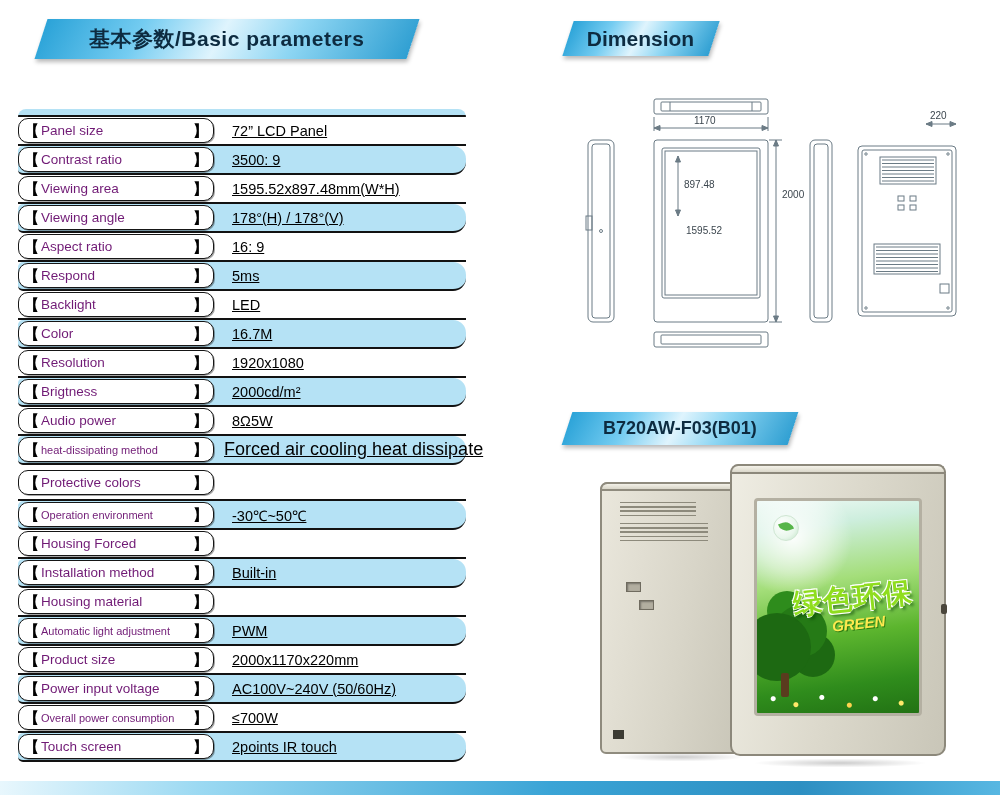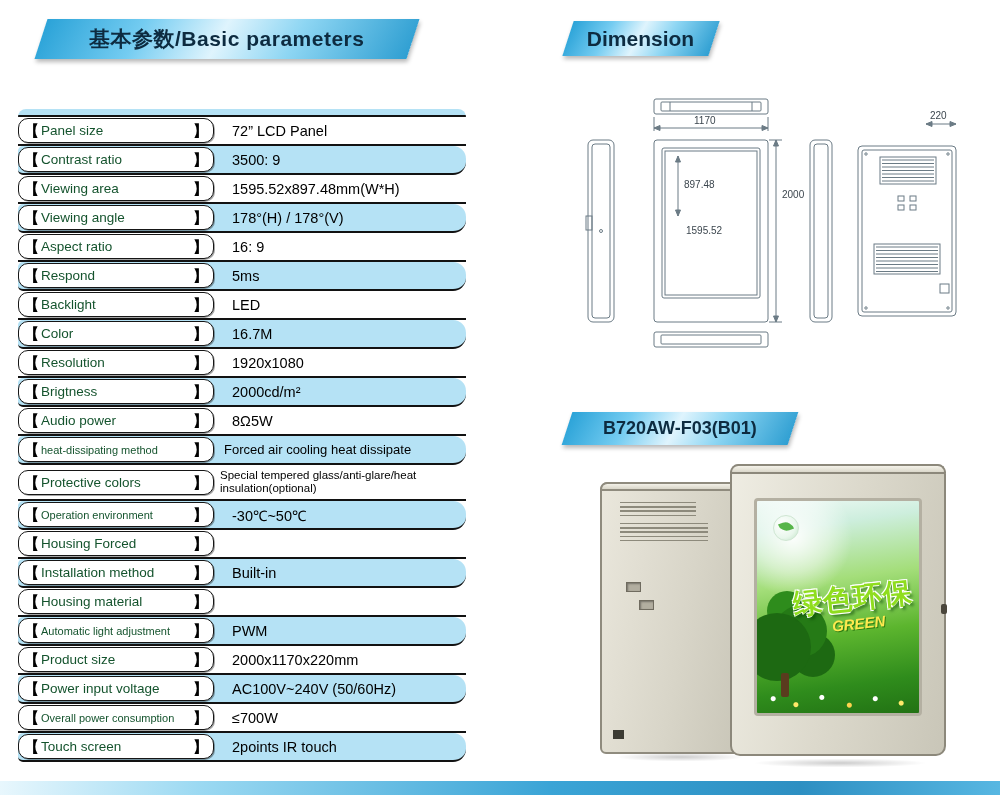--- a/index.html
+++ b/index.html
@@ -28,7 +28,7 @@
   .pill { flex:0 0 196px; height:25px; background:#ffffff; border:1.5px solid #161616; border-radius:10px;
     display:flex; align-items:center; justify-content:space-between; padding:0 5px; box-shadow:1px 1px 0 rgba(0,0,0,0.35); }
   .pill .bk  { font-weight:bold; font-size:15px; color:#000; line-height:1; }
-  .pill .lbl { font-size:13.5px; color:#14532d; flex:1; padding-left:2px; white-space:nowrap; overflow:hidden; }
+  .pill .lbl { font-size:13.5px; color:#701a75; flex:1; padding-left:2px; white-space:nowrap; overflow:hidden; }
   .pill.small .lbl { font-size:11px; }
   .val { margin-left:18px; font-size:14.5px; color:#000; white-space:nowrap; }
   .val.mid  { font-size:13px; margin-left:10px; }

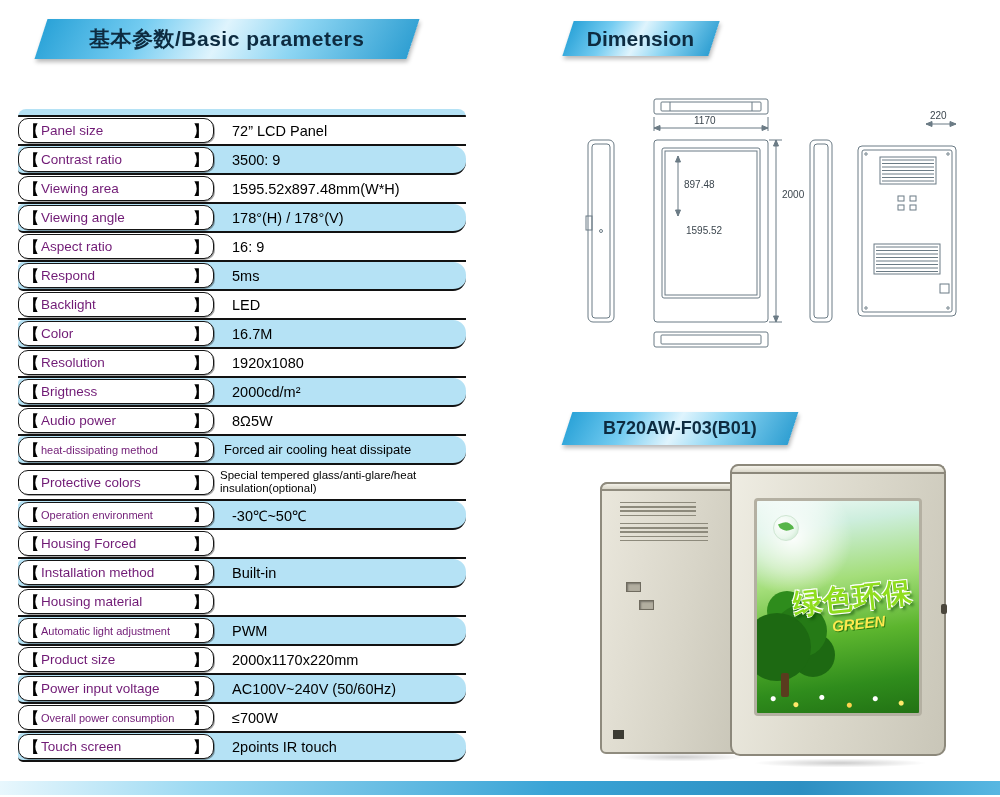--- a/index.html
+++ b/index.html
@@ -30,7 +30,7 @@
   .pill .bk  { font-weight:bold; font-size:15px; color:#000; line-height:1; }
   .pill .lbl { font-size:13.5px; color:#701a75; flex:1; padding-left:2px; white-space:nowrap; overflow:hidden; }
   .pill.small .lbl { font-size:11px; }
-  .val { margin-left:18px; font-size:14.5px; color:#000; white-space:nowrap; }
+  .val { margin-left:18px; font-size:14.5px; color:#000; white-space:nowrap;text-decoration:underline; }
   .val.mid  { font-size:13px; margin-left:10px; }
   .val.tiny { font-size:11.5px; margin-left:6px; line-height:1.15; max-width:238px; white-space:normal; }
 

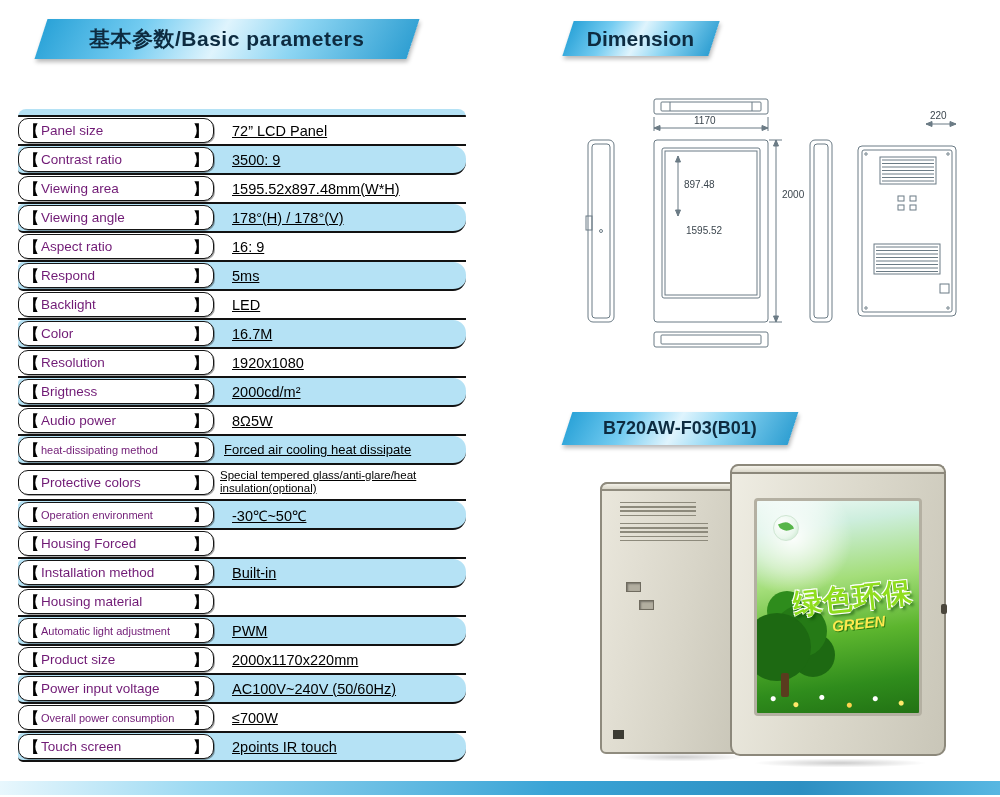--- a/index.html
+++ b/index.html
@@ -31,7 +31,7 @@
   .pill .lbl { font-size:13.5px; color:#701a75; flex:1; padding-left:2px; white-space:nowrap; overflow:hidden; }
   .pill.small .lbl { font-size:11px; }
   .val { margin-left:18px; font-size:14.5px; color:#000; white-space:nowrap;text-decoration:underline; }
-  .val.mid  { font-size:13px; margin-left:10px; }
+  .val.mid  { font-size:18px; margin-left:10px; }
   .val.tiny { font-size:11.5px; margin-left:6px; line-height:1.15; max-width:238px; white-space:normal; }
 
   

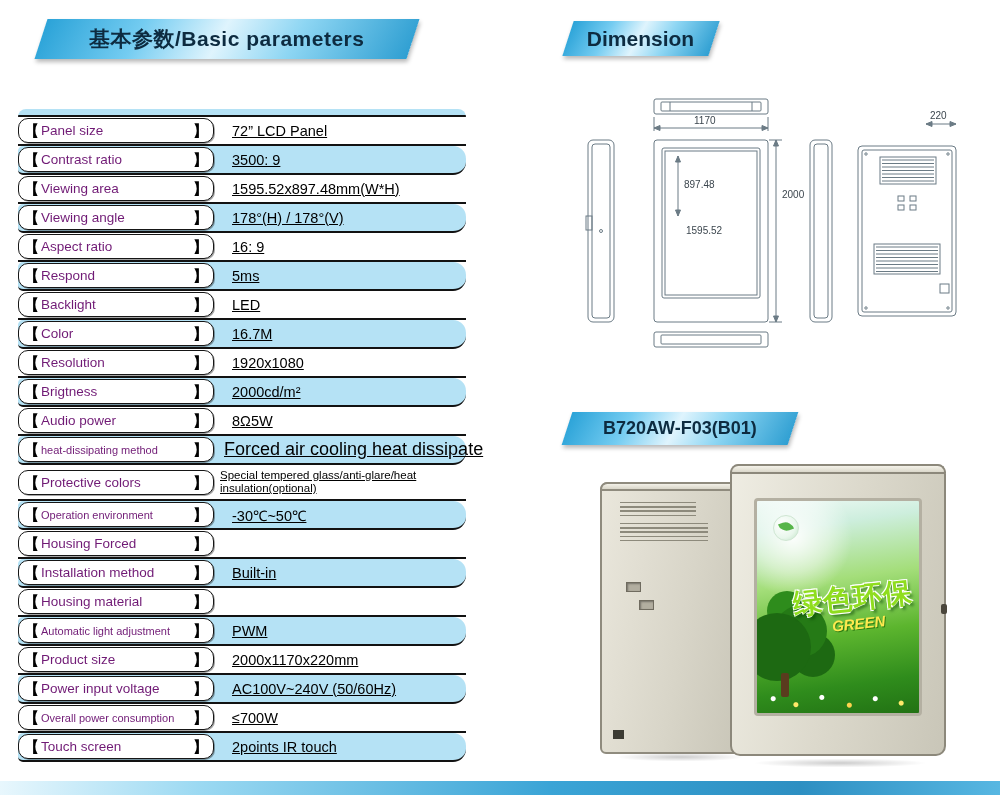--- a/index.html
+++ b/index.html
@@ -211,7 +211,6 @@
             <span class="lbl">Protective colors</span>
             <span class="bk">】</span>
           </div>
-          <div class="val tiny">Special tempered glass/anti-glare/heat insulation(optional)</div>
         </div>
         <div class="row blue">
           <div class="pill small">

